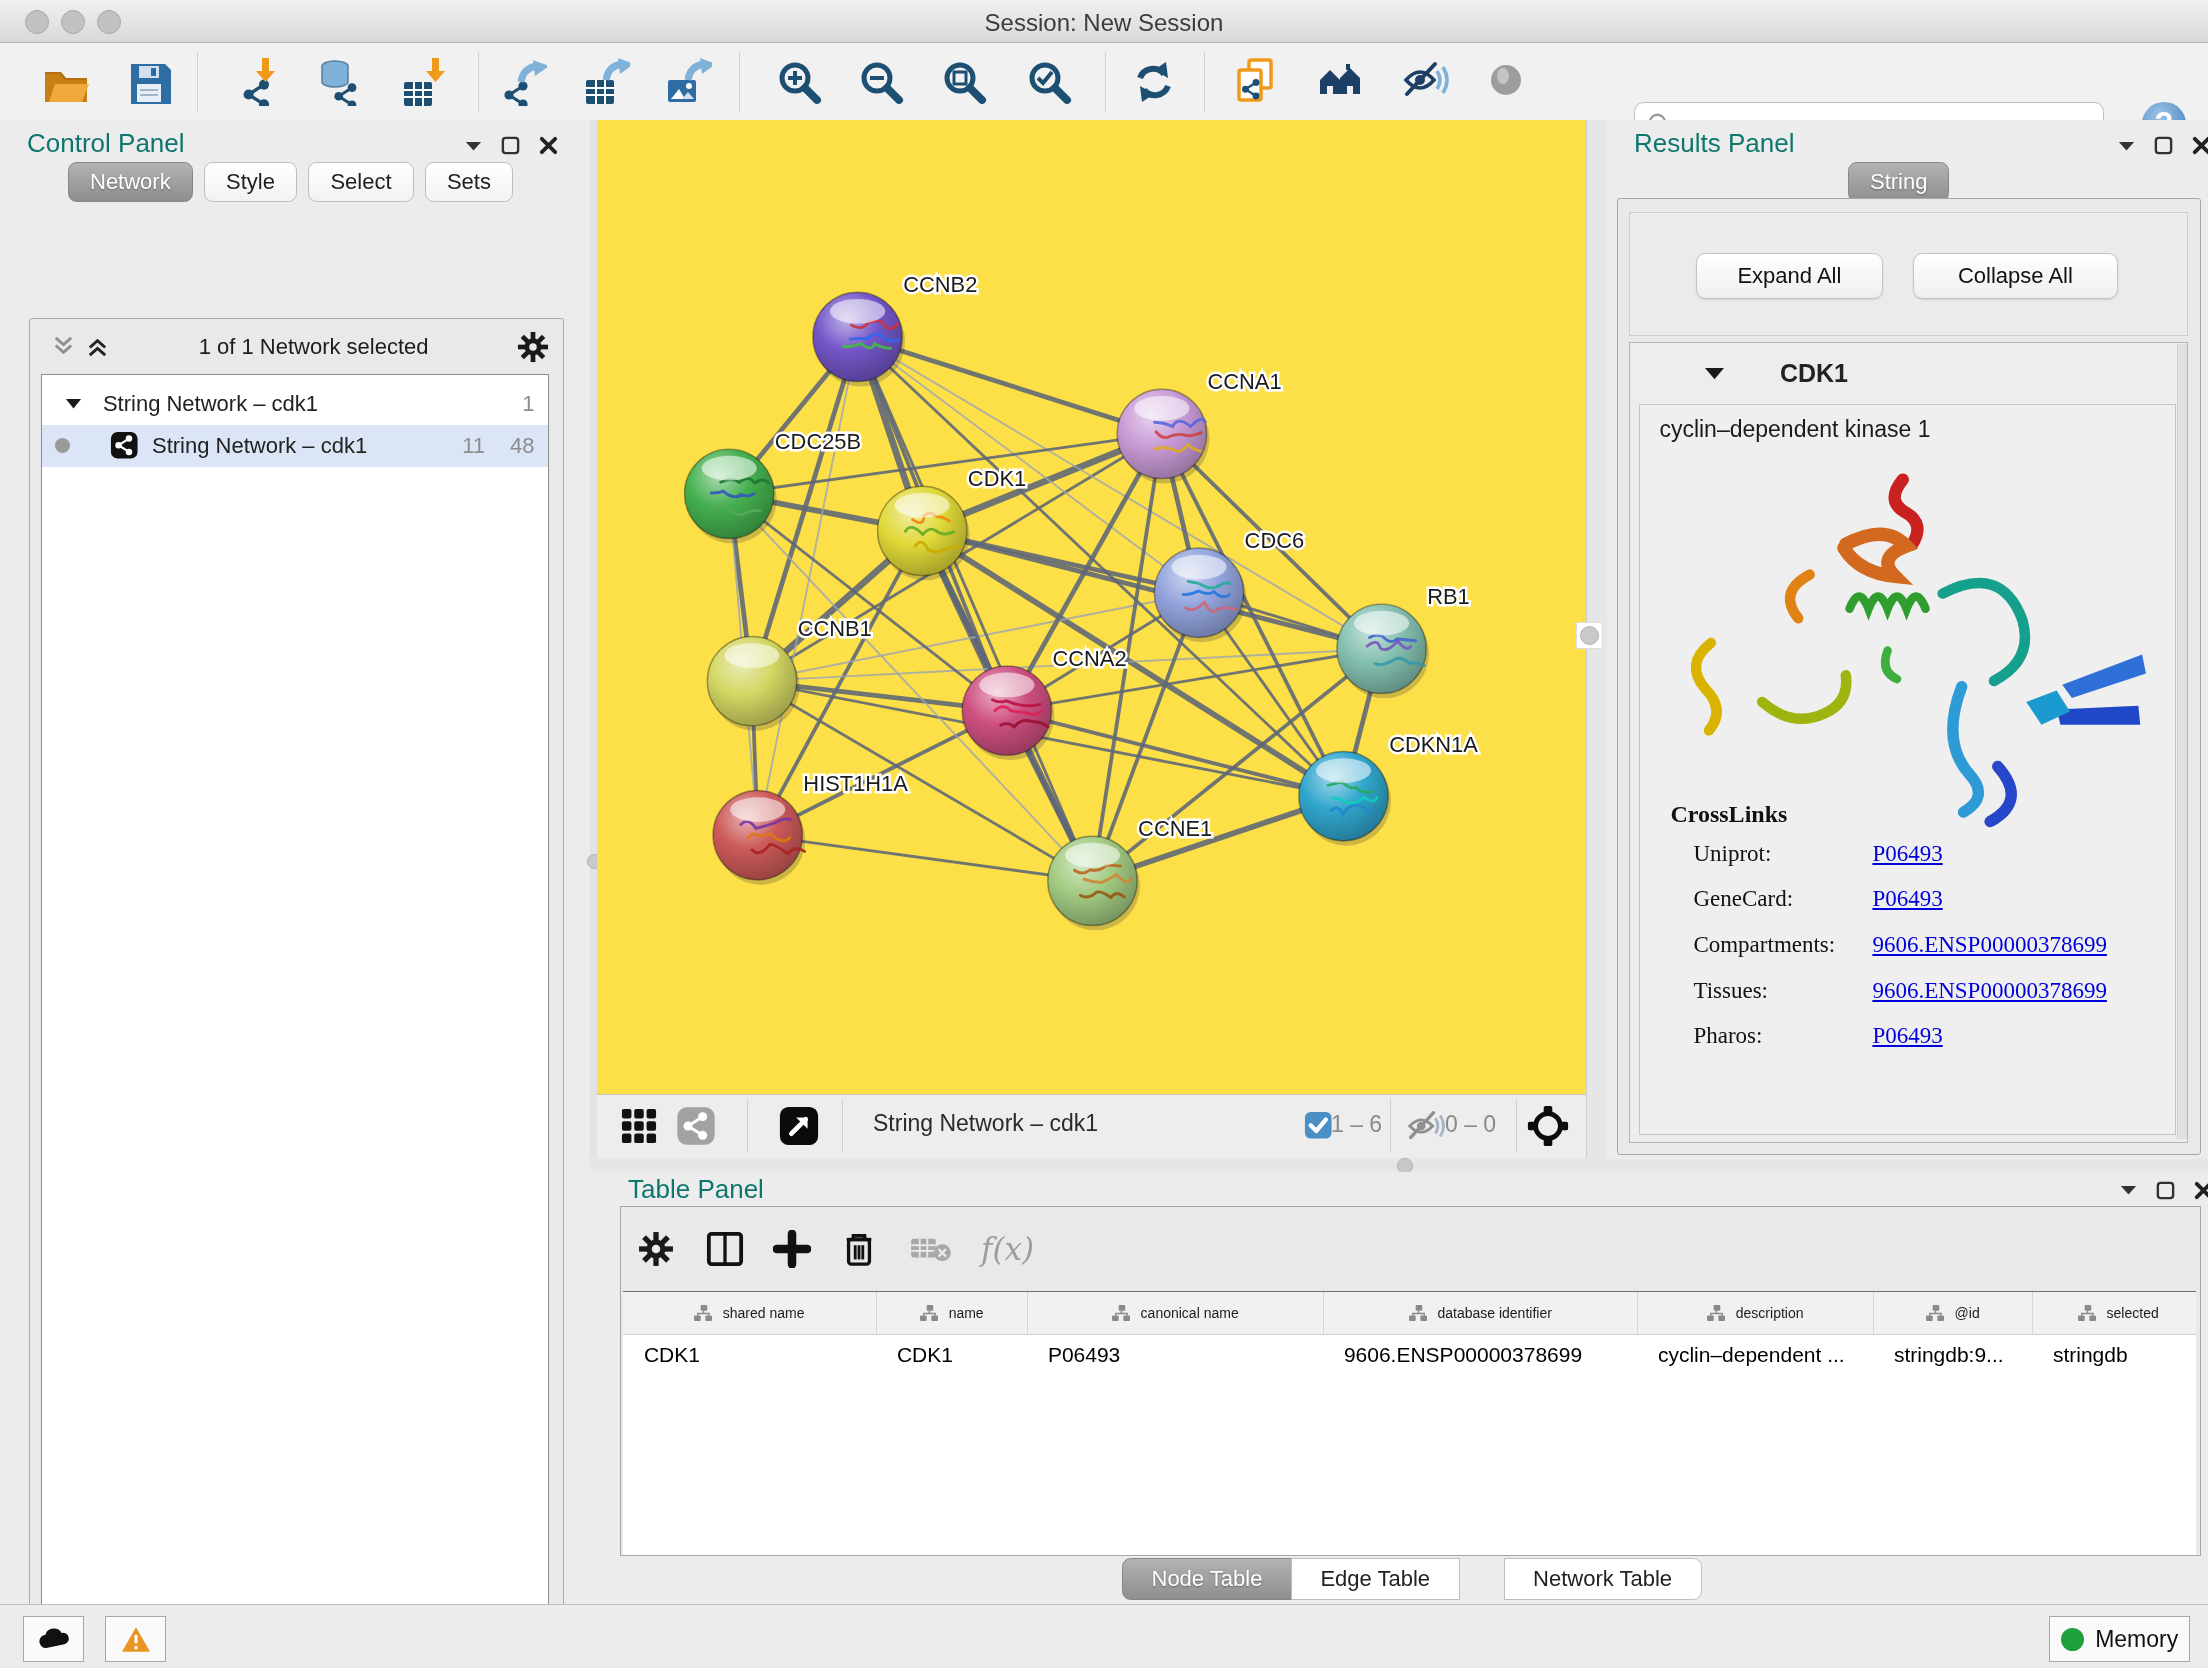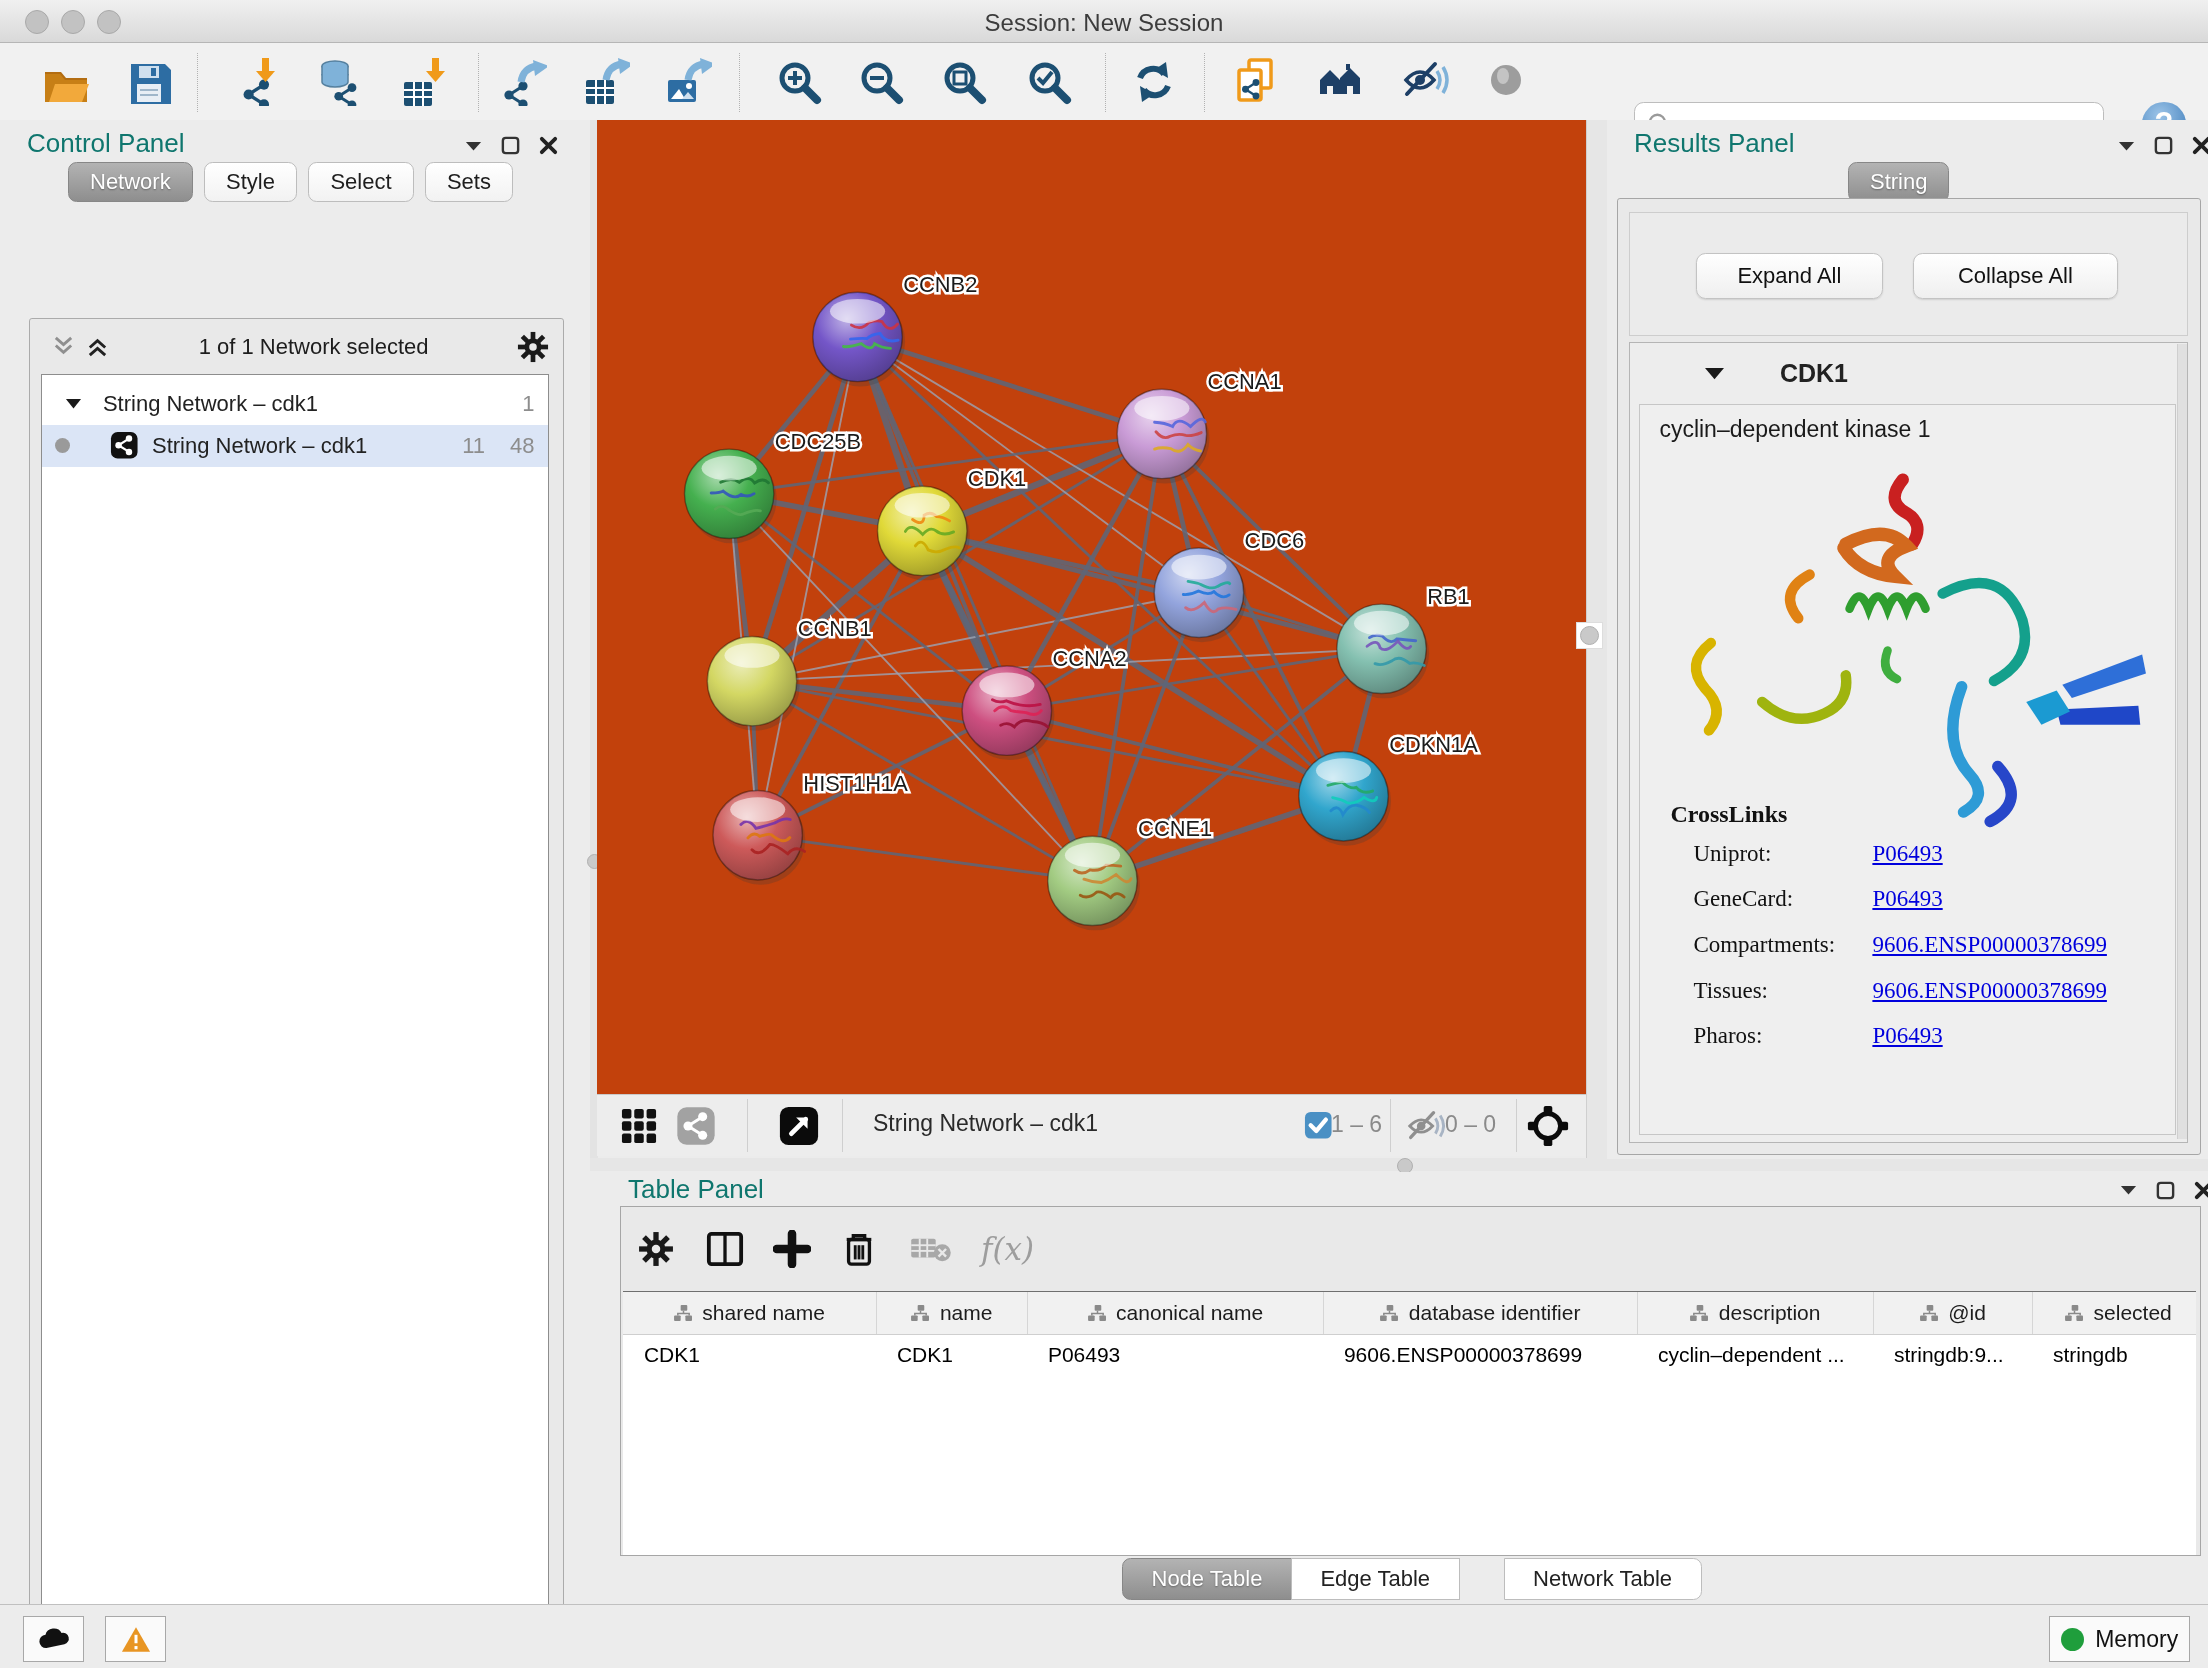--- a/index.html
+++ b/index.html
@@ -35,7 +35,7 @@
   .treerow.sel{background:#dbe5f6;}
   .cnt{color:#8d8d8d;}
   
-  #net-canvas{left:597px;top:120px;width:989px;height:974px;background:#c2410c;}
+  #net-canvas{left:597px;top:120px;width:989px;height:974px;background:#fde047;}
   #net-footer{left:597px;top:1094px;width:989px;height:61px;background:#ededed;border-top:1px solid #c9c9c9;}
   .fsep{top:3.8px;width:0;height:53px;border-left:1px solid #cfcfcf;position:absolute;}
   .fico{position:absolute;top:7.6px;width:46px;height:46px;display:flex;align-items:center;justify-content:center;}

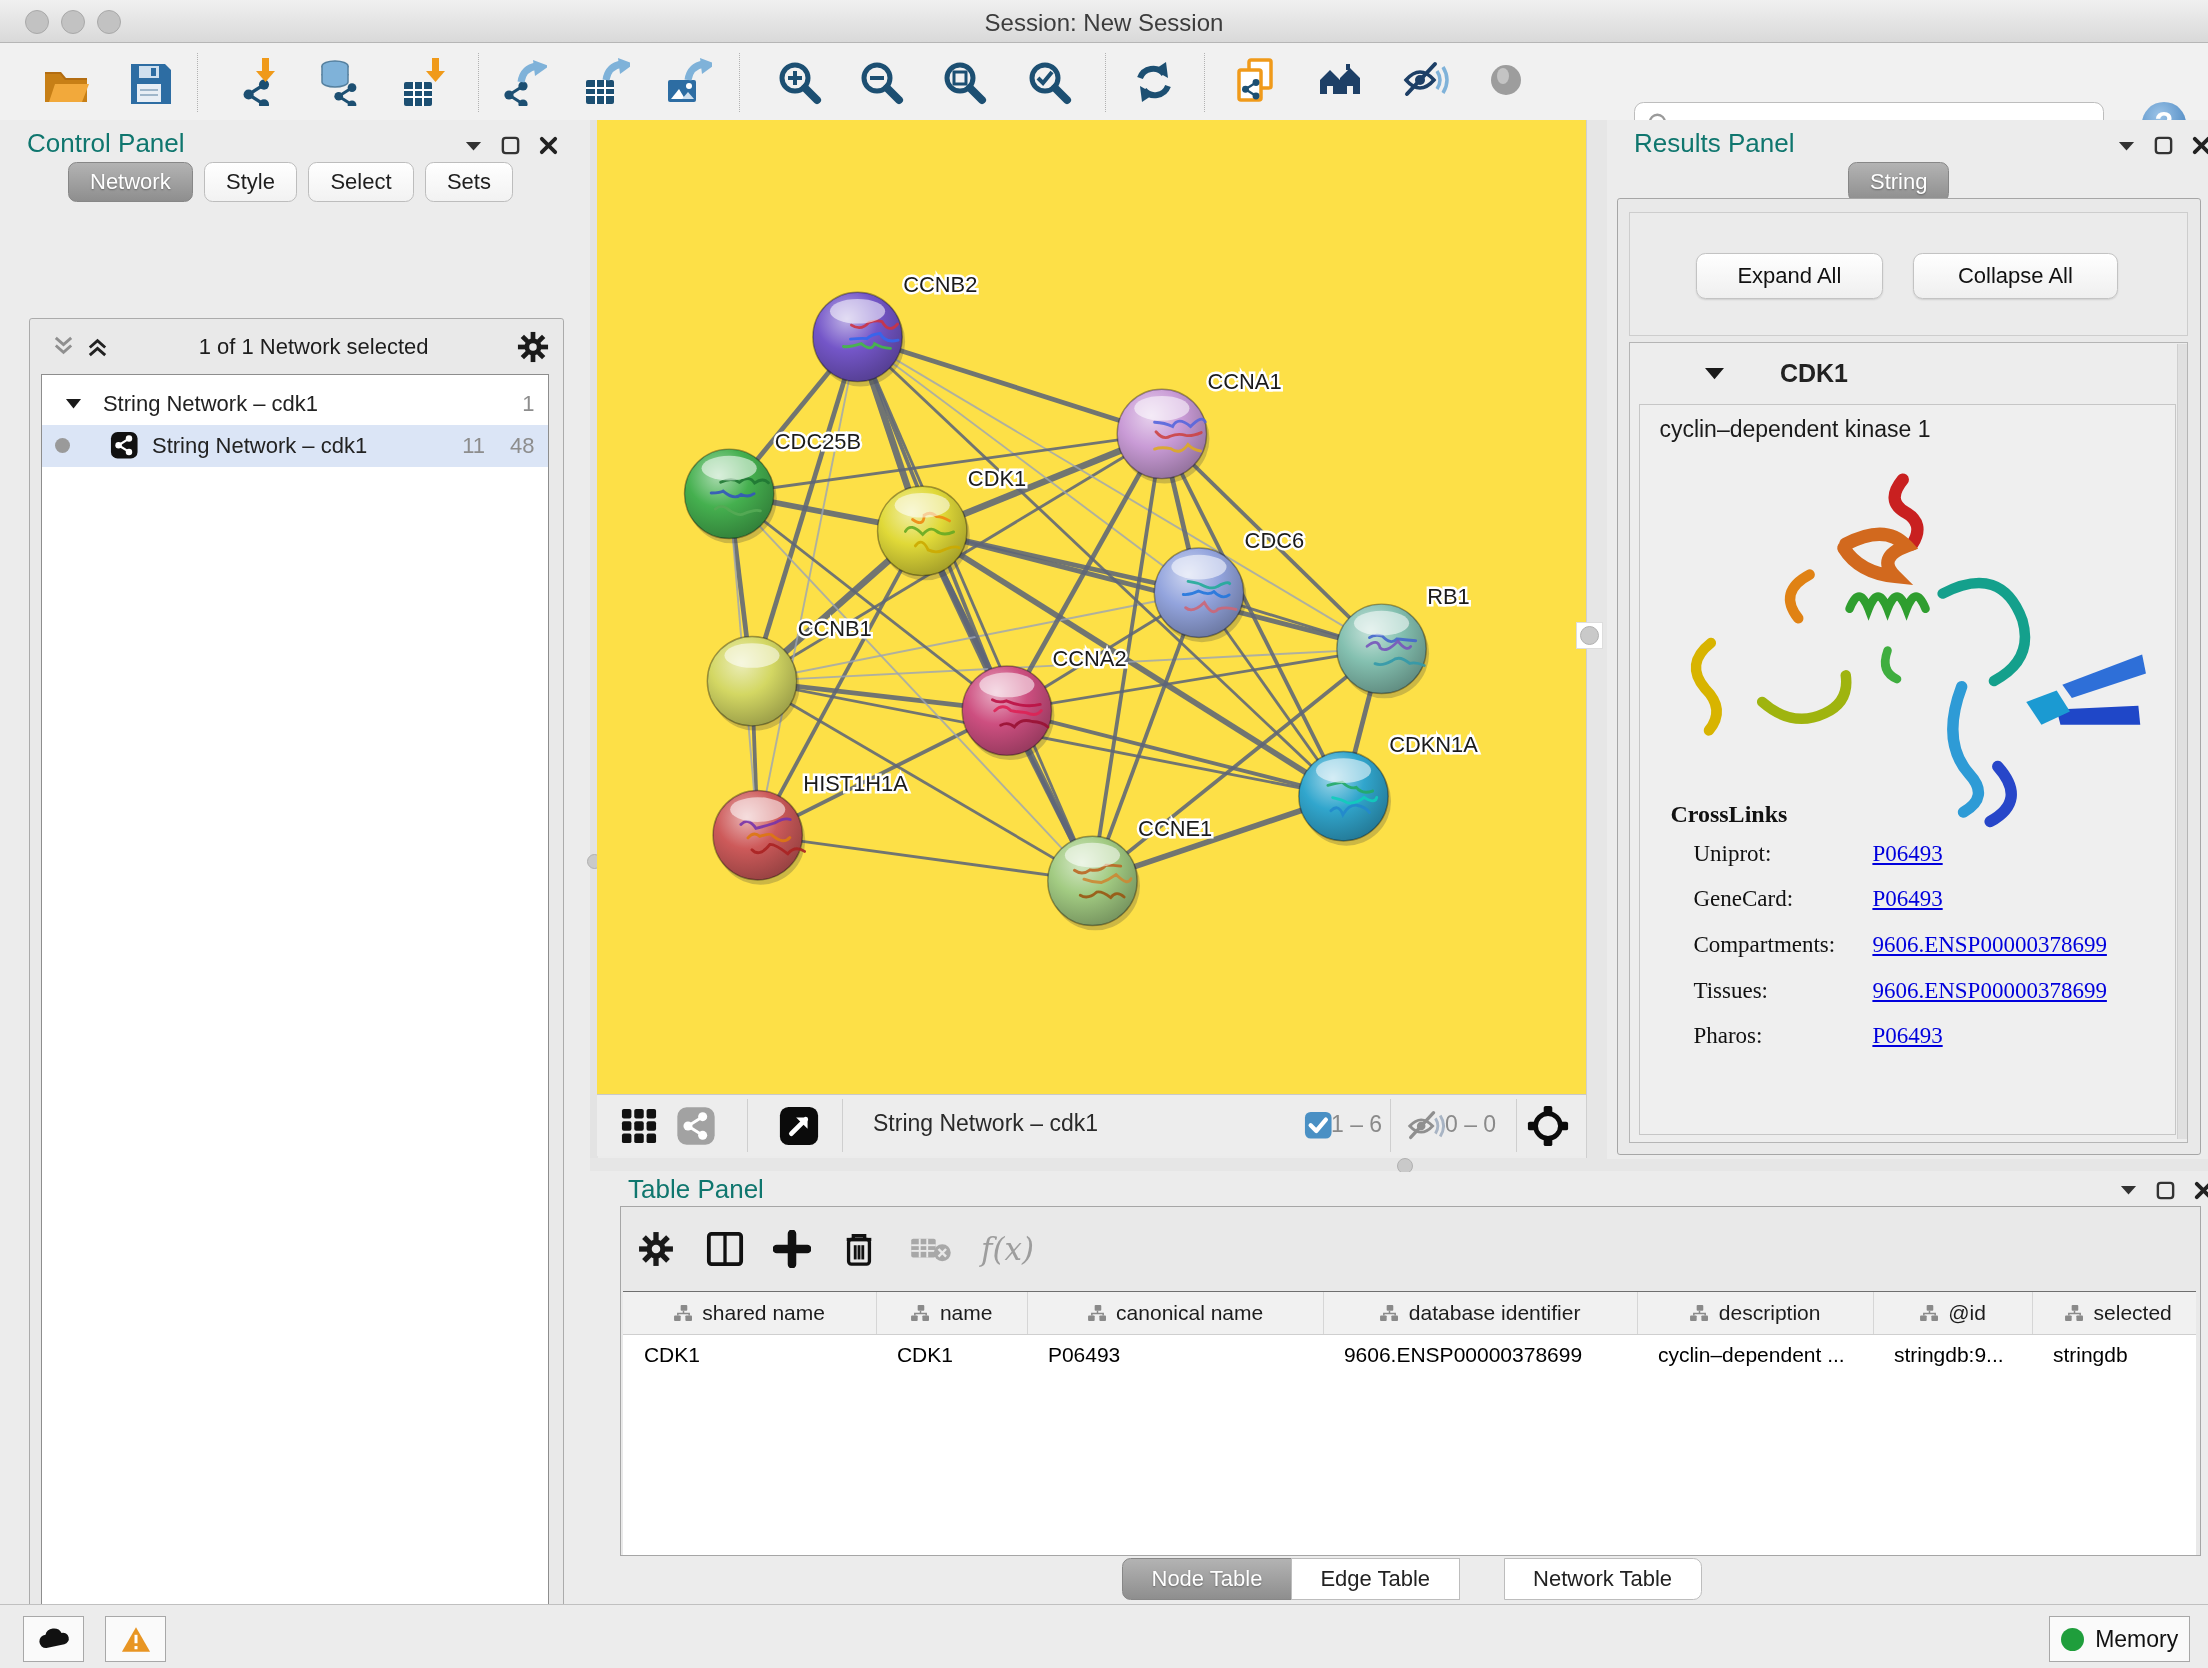--- a/index.html
+++ b/index.html
@@ -62,7 +62,7 @@
   #tp-toolbar{left:0;top:0;width:100%;height:84px;display:flex;align-items:center;}
   #tp-table{left:1.9px;top:84px;width:1573px;height:263px;background:#fff;border-top:1.9px solid #6f6f6f;overflow:hidden;}
   #tp-hrow{display:flex;height:42px;background:#f1f1f1;border-bottom:1px solid #cfcfcf;}
-  .th{display:flex;align-items:center;justify-content:center;gap:9.5px;font-size:21px;color:#1c1c1c;border-left:1px solid #d6d6d6;box-sizing:border-box;flex:none;}
+  .th{display:flex;align-items:center;justify-content:center;gap:9.5px;font-size:14px;color:#1c1c1c;border-left:1px solid #d6d6d6;box-sizing:border-box;flex:none;}
   .th:first-child{border-left:none;}
   #tp-drow{display:flex;height:40px;background:#fff;}
   .td{display:flex;align-items:center;font-size:21px;color:#000;padding-left:21px;box-sizing:border-box;flex:none;}

